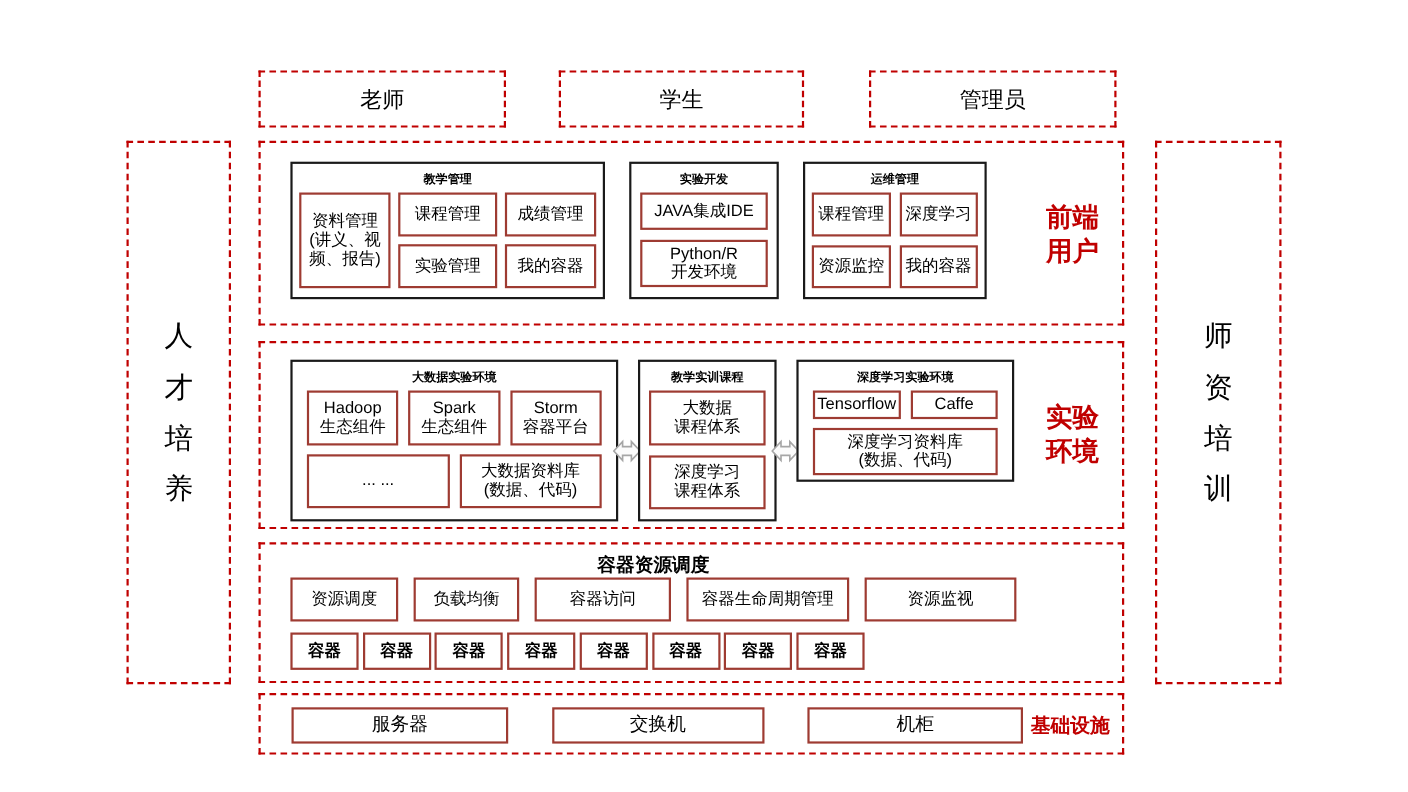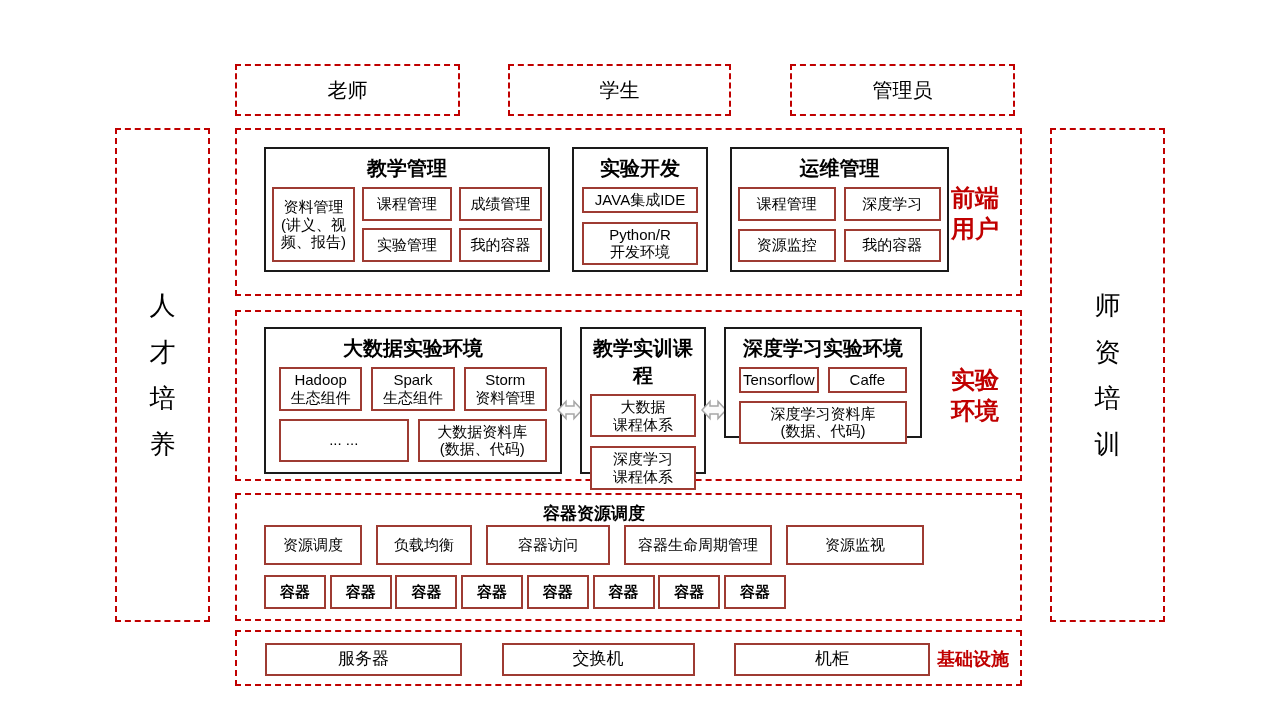--- a/index.html
+++ b/index.html
@@ -14,7 +14,7 @@
   .rail-text { font-size:26px; line-height:1.78; width:28px; word-break:break-all; text-align:center; }
   .group { position:absolute; border:2px solid var(--group-border,#000); background:#fff;
            display:flex; flex-direction:column; }
-  .group-title { font-weight:bold; font-size:20px; text-align:center; padding:6px 2px 5px; }
+  .group-title { font-weight:bold; font-size:11px; text-align:center; padding:6px 2px 5px; }
   .group-body { flex:1; min-height:0; }
   .item { border:2px solid var(--item-border,#9E3B32); background:#fff;
           display:flex; align-items:center; justify-content:center; text-align:center;

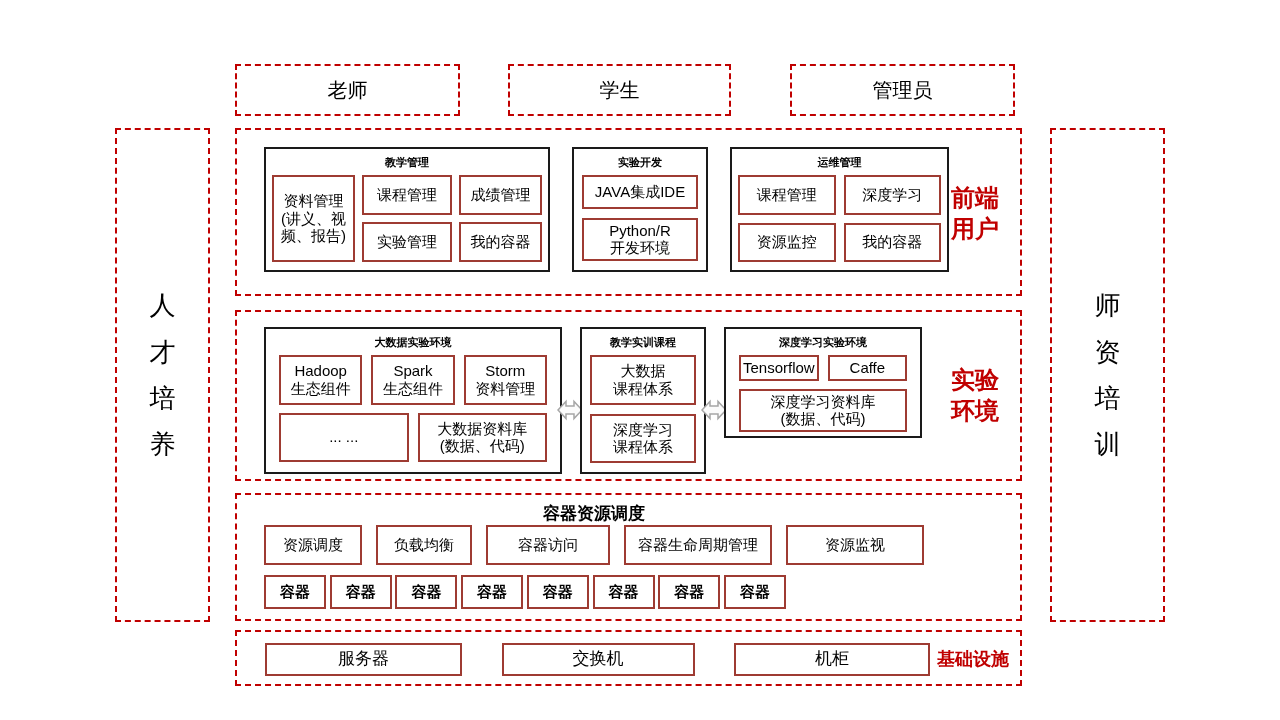--- a/index.html
+++ b/index.html
@@ -76,7 +76,7 @@
       </div>
     </div>
 
-    <div class="group" style="left:493px;top:17px;width:219px;height:125px">
+    <div class="group" style="left:493px;top:17px;width:167px;height:125px">
       <div class="group-title">运维管理</div>
       <div class="group-body body-grid2">
         <div class="item">课程管理</div>

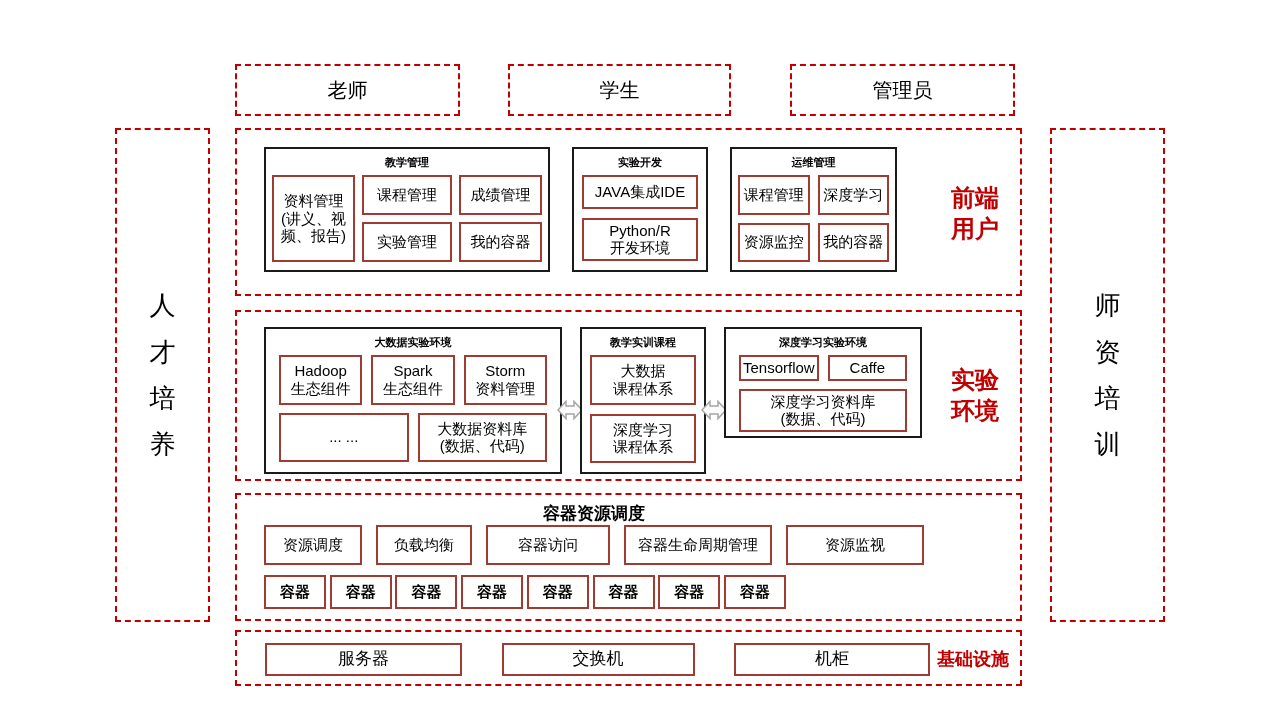--- a/index.html
+++ b/index.html
@@ -100,7 +100,7 @@
           <div class="item">Spark
 生态组件</div>
           <div class="item">Storm
-资料管理</div>
+容器平台</div>
         </div>
         <div class="row">
           <div class="item item-ellipsis">... ...</div>

